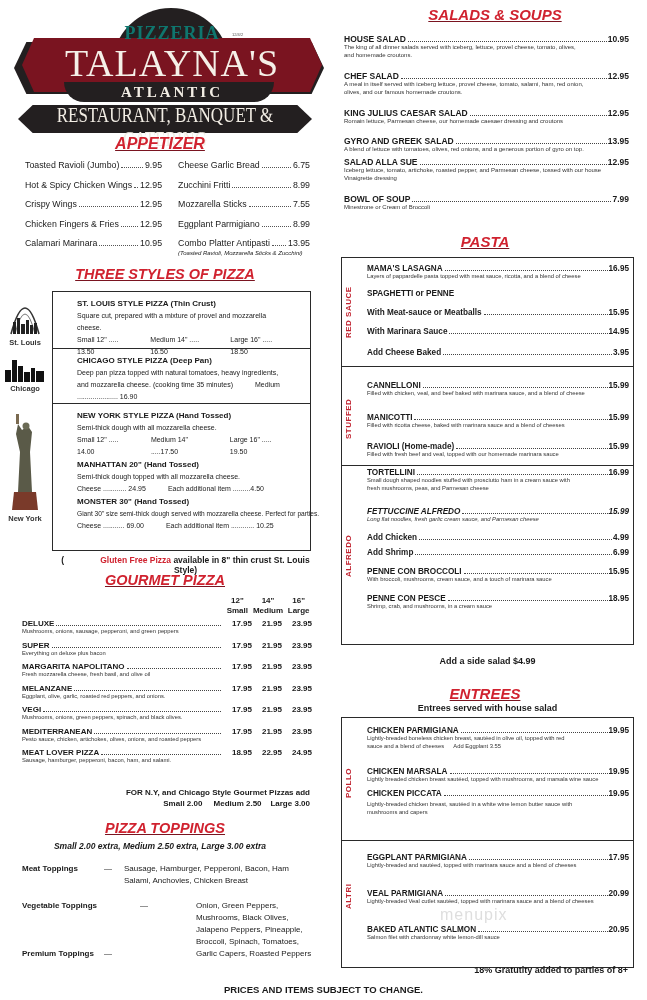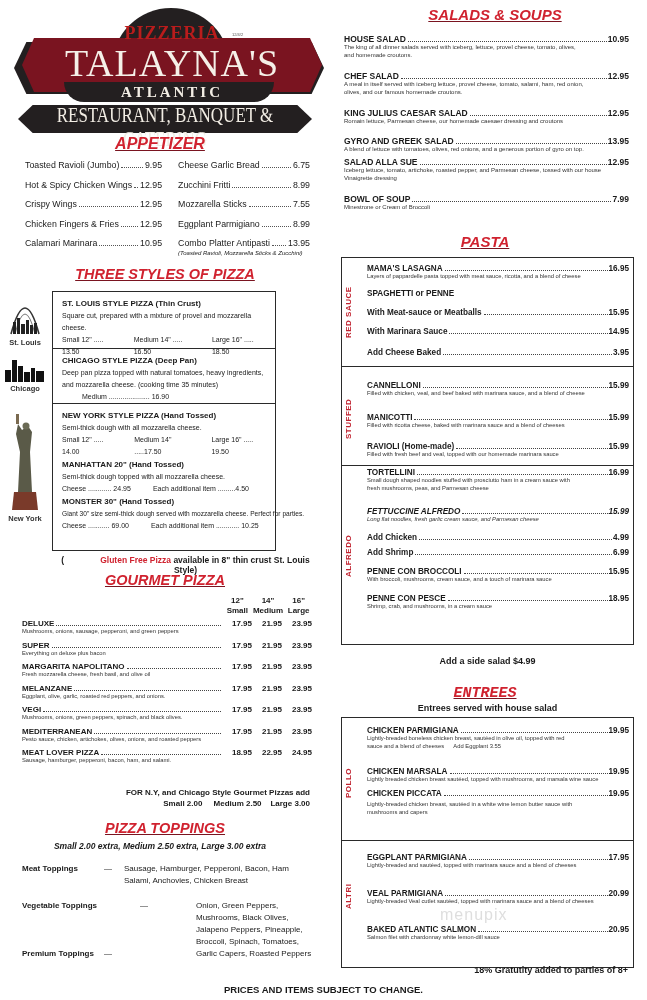--- a/index.html
+++ b/index.html
@@ -14,7 +14,7 @@
   .logo .band-shadow { position: absolute; left: 0px; top: 34px; width: 310px; height: 52px; background: #231f20;
      clip-path: polygon(4% 0, 96% 0, 100% 50%, 96% 100%, 4% 100%, 0 50%); }
   .logo .lower { position: absolute; left: 50px; top: 74px; width: 210px; height: 20px; background: #231f20; border-radius: 0 0 20px 20px; }
-  .logo .pizzeria { position: absolute; left: 0; width: 316px; top: 15px; text-align: center; font-family: "Liberation Serif", serif; font-weight: bold; color: #b91c1c; font-size: 18px; letter-spacing: 1px; }
+  .logo .pizzeria { position: absolute; left: 0; width: 316px; top: 15px; text-align: center; font-family: "Liberation Serif", serif; font-weight: bold; color: #0f766e; font-size: 18px; letter-spacing: 1px; }
   .logo .title { position: absolute; left: 0; width: 316px; top: 35px; text-align: center; font-family: "Liberation Serif", serif; color: #f5f0e8; font-size: 38px; letter-spacing: 1px; line-height: 40px; }
   .logo .pastaria { position: absolute; left: 0; width: 316px; top: 76px; text-align: center; font-family: "Liberation Serif", serif; font-weight: bold; color: #f2ede4; font-size: 15px; letter-spacing: 3px; }
   .logo .tiny { position: absolute; left: 218px; top: 24px; font-size: 4px; color: #555; }

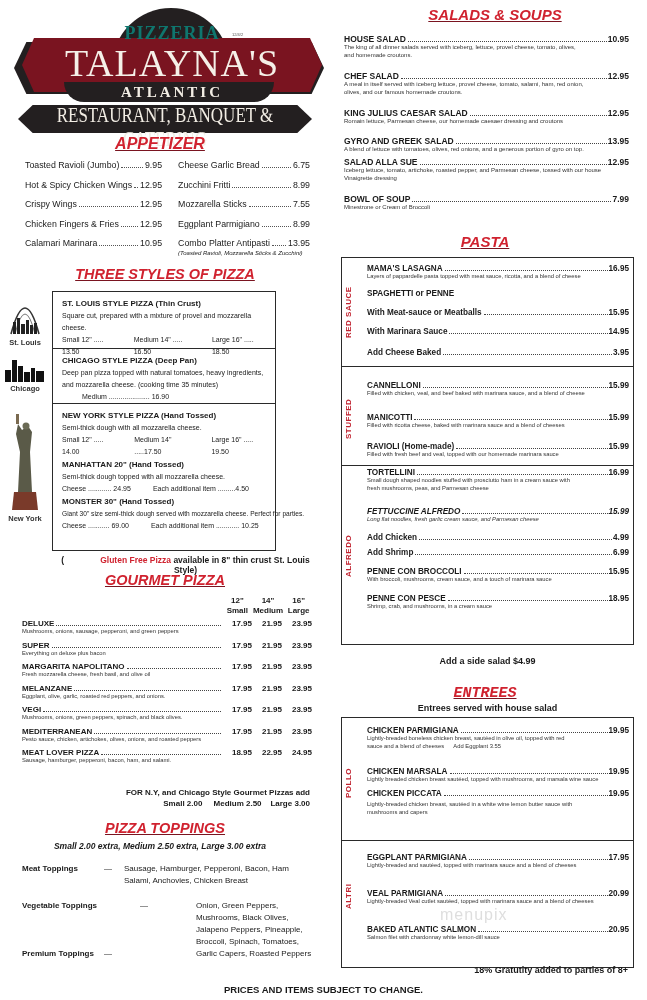--- a/index.html
+++ b/index.html
@@ -36,7 +36,7 @@
 
   
   .city-icon { position: absolute; text-align: center; font-size: 7.5px; font-weight: bold; color: #333; }
-  .style-box { position: absolute; left: 52px; width: 224px; border: 1.5px solid #2a2a2a; padding: 5px 9px; font-size: 7px; line-height: 12px; }
+  .style-box { position: absolute; left: 52px; width: 259px; border: 1.5px solid #2a2a2a; padding: 5px 24px; font-size: 7px; line-height: 12px; }
   .style-box .hd { font-weight: bold; font-size: 8px; line-height: 13px; }
   .style-box .row { display: flex; gap: 18px; }
   .gf-note { position: absolute; left: 58px; top: 555px; width: 255px; text-align: center; font-size: 8.5px; font-weight: bold; }

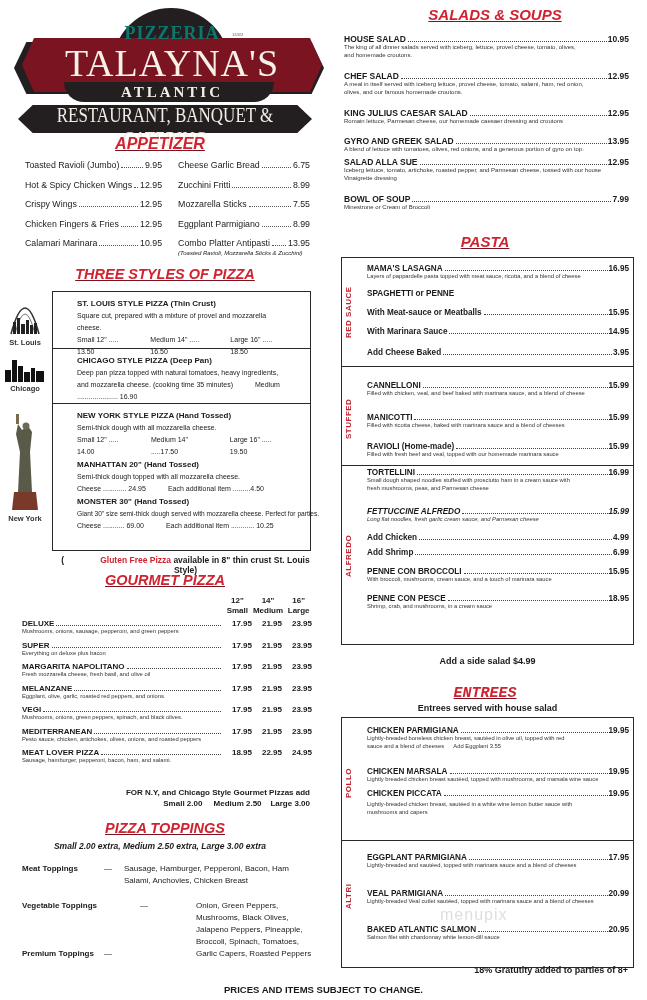--- a/index.html
+++ b/index.html
@@ -502,7 +502,7 @@
 
 <div class="center-note" style="left:341px;top:656px;width:293px;font-size:9px;">Add a side salad $4.99</div>
 
-<div class="sec-title" style="left:420px;top:685px;width:130px;font-size:15px;font-family:Liberation Mono, monospace;">ENTREES</div>
+<div class="sec-title" style="left:420px;top:685px;width:130px;font-size:15px;">ENTREES</div>
 <div class="center-note" style="left:341px;top:703px;width:293px;font-size:9px;">Entrees served with house salad</div>
 
 <div class="cat-box" style="top:717px;height:124px;">

